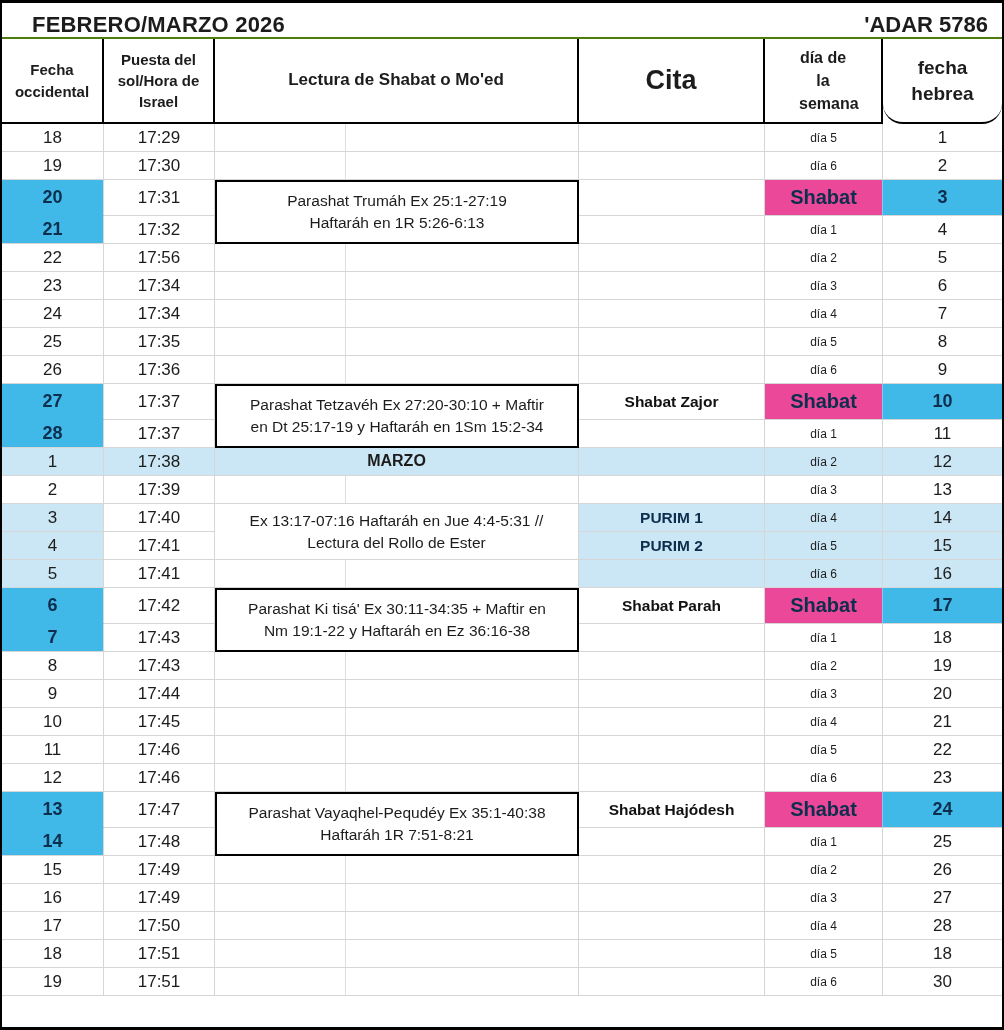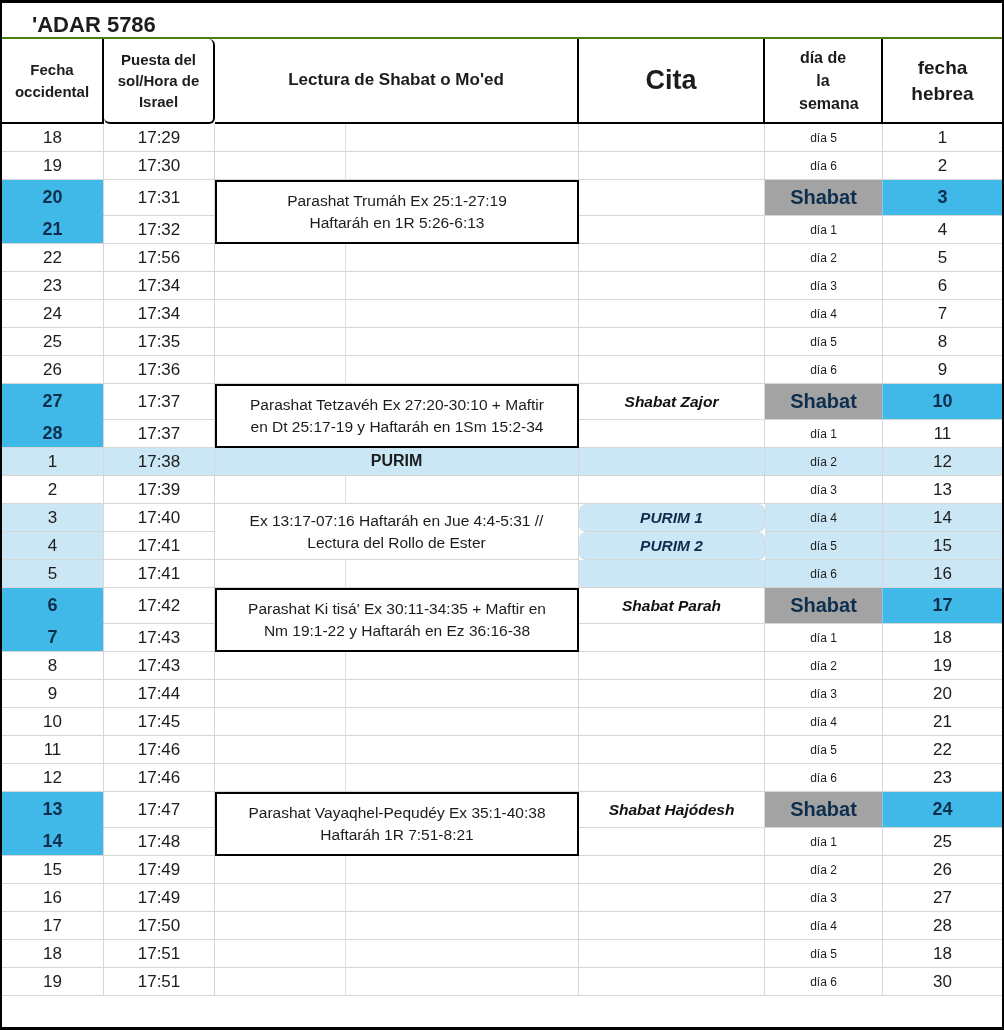--- a/index.html
+++ b/index.html
@@ -83,6 +83,7 @@
 
 <div class="sheet">
   <div class="titlebar">
+    <div class="title-left">FEBRERO/MARZO 2026</div>
     <div class="title-right">'ADAR 5786</div>
   </div>
 

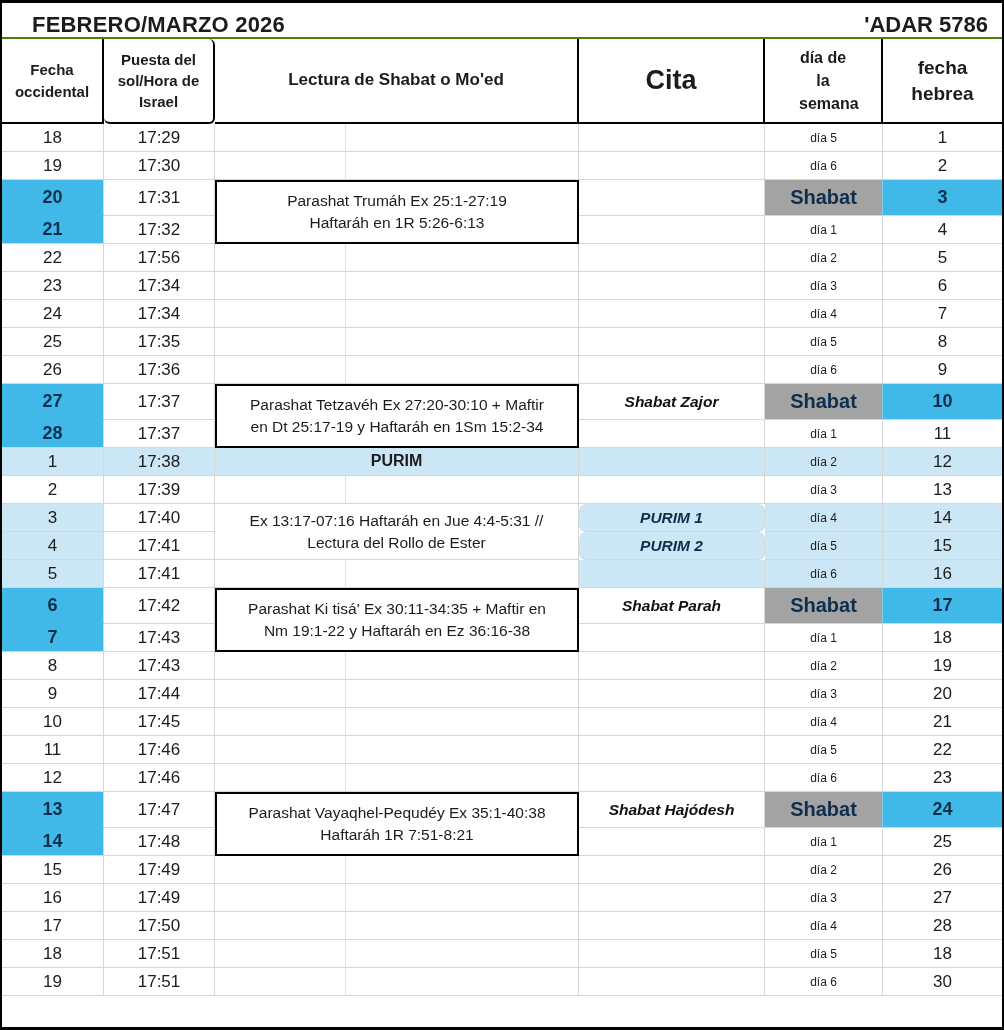--- a/index.html
+++ b/index.html
@@ -36,7 +36,7 @@
   }
   th:last-child { border-right: none; }
   .th-fecha   { font-size: 15px; padding: 0 6px; }
-  .th-puesta  { font-size: 15px; padding: 0 10px; line-height: 1.4; border-radius: 6px; }
+  .th-puesta  { font-size: 15px; padding: 0 10px; line-height: 1.4; }
   .th-lectura { font-size: 17px; }
   .th-cita    { font-size: 27px; }
   .th-weekday { font-size: 16px; padding: 0 34px; }

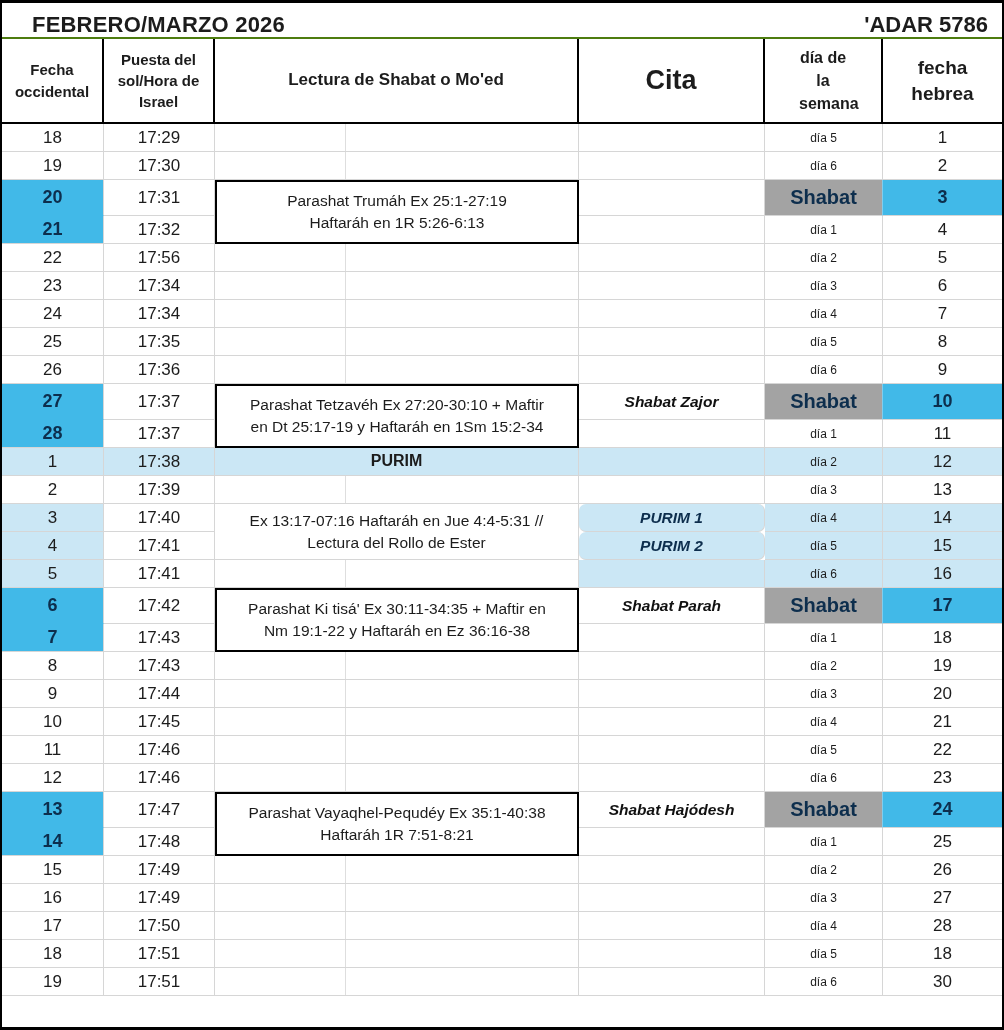--- a/index.html
+++ b/index.html
@@ -40,7 +40,7 @@
   .th-lectura { font-size: 17px; }
   .th-cita    { font-size: 27px; }
   .th-weekday { font-size: 16px; padding: 0 34px; }
-  .th-hebrew  { font-size: 19px; padding: 11px 20px; line-height: 1.35; }
+  .th-hebrew  { font-size: 19px; padding: 11px 20px; line-height: 1.35; border-radius: 20px; }
 
   tbody tr.row  { height: 28px; margin-top: 24px; }
   tbody tr.tall { height: 36px; }

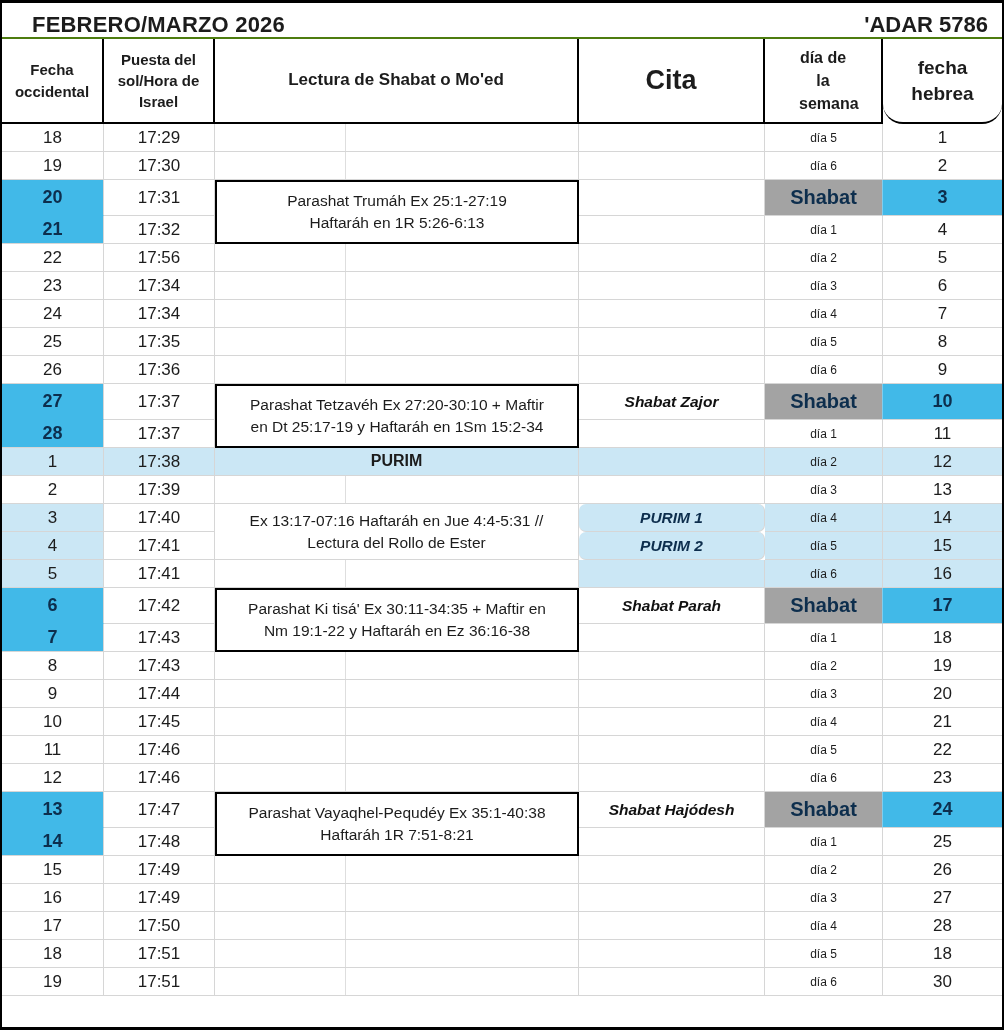--- a/index.html
+++ b/index.html
@@ -73,7 +73,7 @@
   .purim { color: #0d2e4d; border-radius: 7px; }
 
   .shabat-label {
-    background: #a3a3a3; color: #0d2e4d; font-weight: bold; font-size: 20px;
+    background: #ec4899; color: #0d2e4d; font-weight: bold; font-size: 20px;
     border-right-color: #7fcdee;
   }
   .shabat-num { background: #41b9e8; color: #0d2e4d; font-weight: bold; font-size: 18px; }

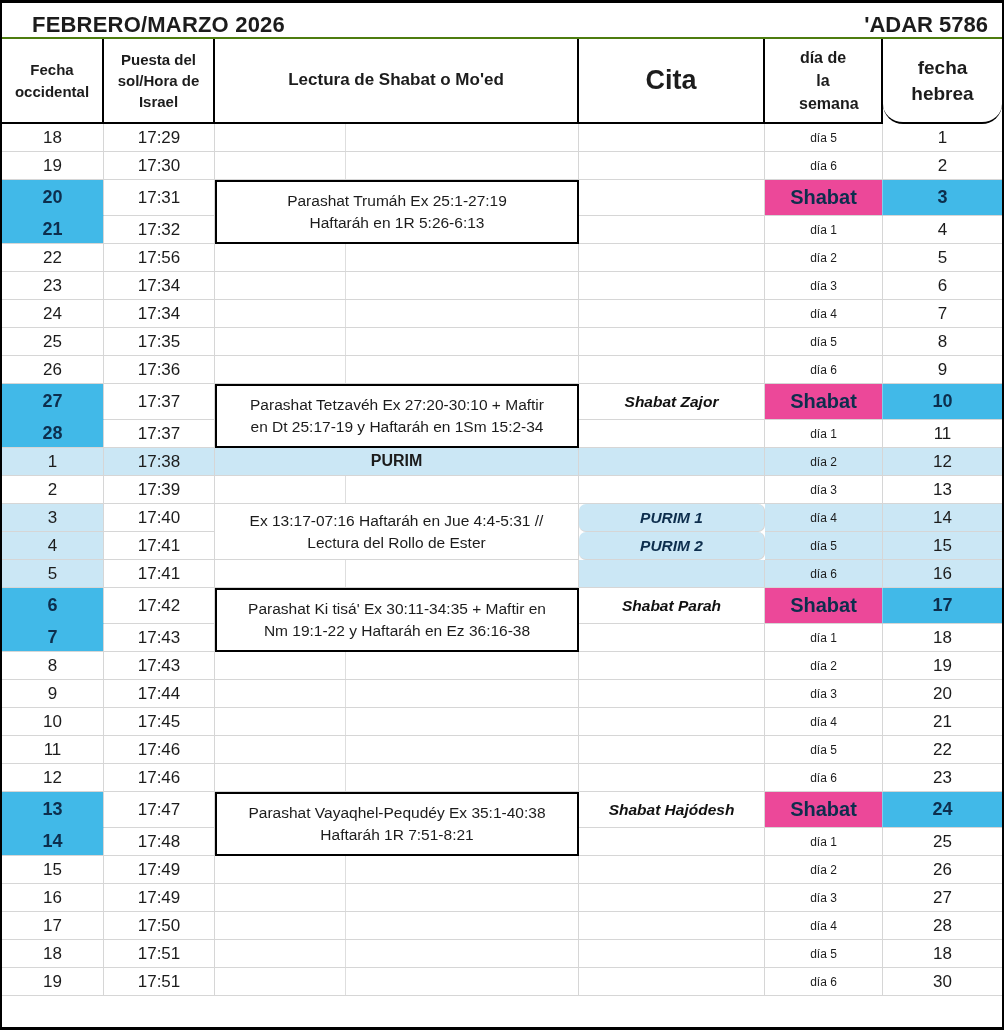--- a/index.html
+++ b/index.html
@@ -53,7 +53,7 @@
   .c-date   { font-size: 17px; }
   .c-time   { font-size: 17px; }
   .c-lectura{ font-size: 15.5px; line-height: 1.42; }
-  .c-cita   { font-size: 15.5px; font-weight: bold; font-style: italic; }
+  .c-cita   { font-size: 15.5px; font-weight: bold; }
   .c-weekday{ font-size: 12px; }
   .c-hebrew { font-size: 17px; }
 

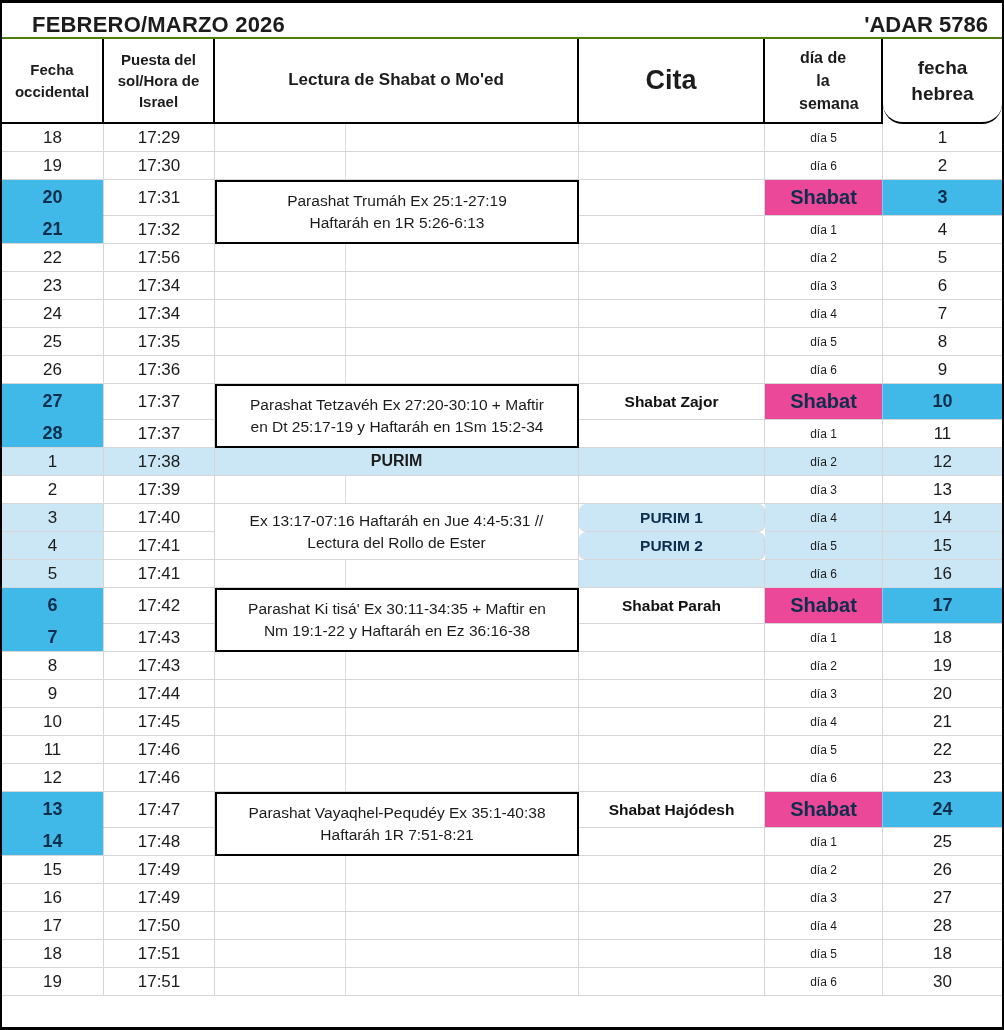--- a/index.html
+++ b/index.html
@@ -203,7 +203,7 @@
           <td class="c-date bg-light">1</td>
           <td class="c-time bg-light">17:38</td>
           <td class="c-lectura bg-light bold">
-            <div>PURIM</div>
+            <div>MARZO</div>
           </td>
           <td class="c-cita bg-light"></td>
           <td class="c-weekday bg-light">día 2</td>

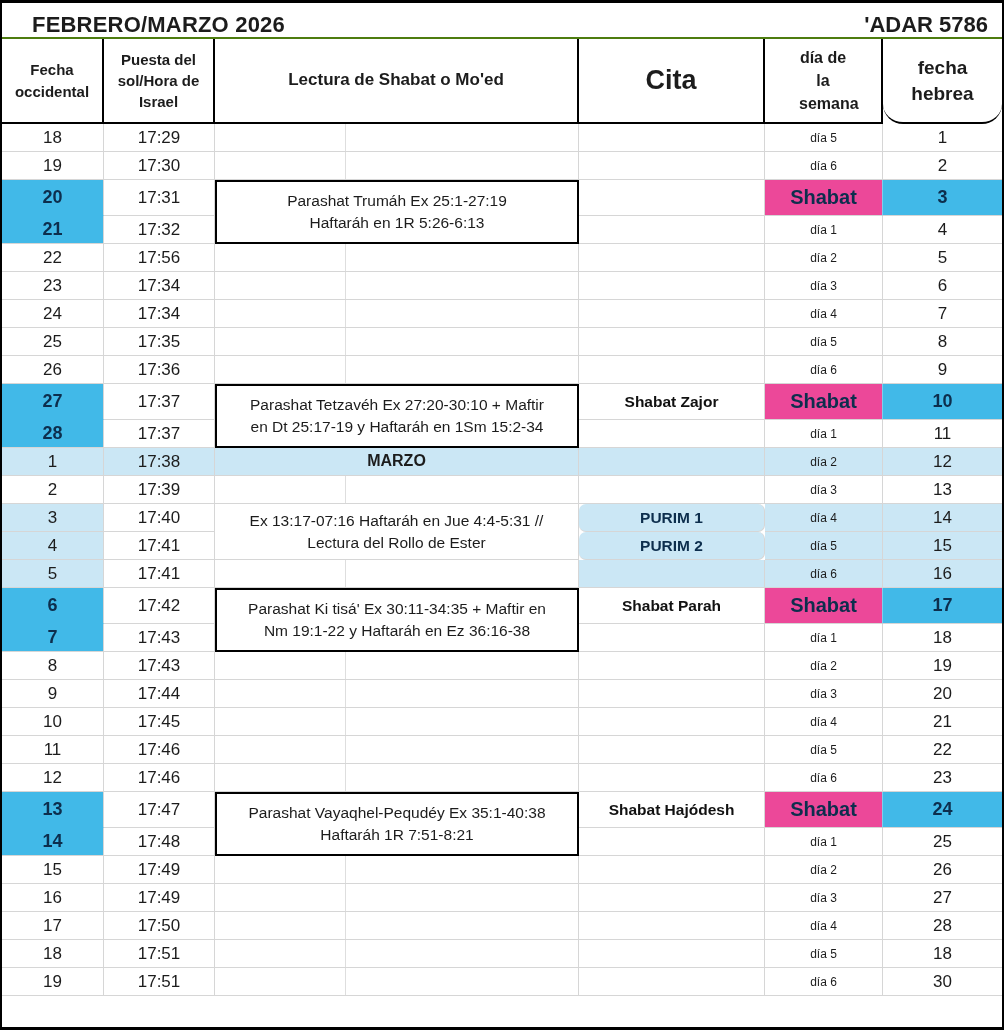--- a/index.html
+++ b/index.html
@@ -70,7 +70,7 @@
   }
 
   .cita-bold { color: #111; }
-  .purim { color: #0d2e4d; border-radius: 7px; }
+  .purim { color: #0d2e4d; }
 
   .shabat-label {
     background: #ec4899; color: #0d2e4d; font-weight: bold; font-size: 20px;

